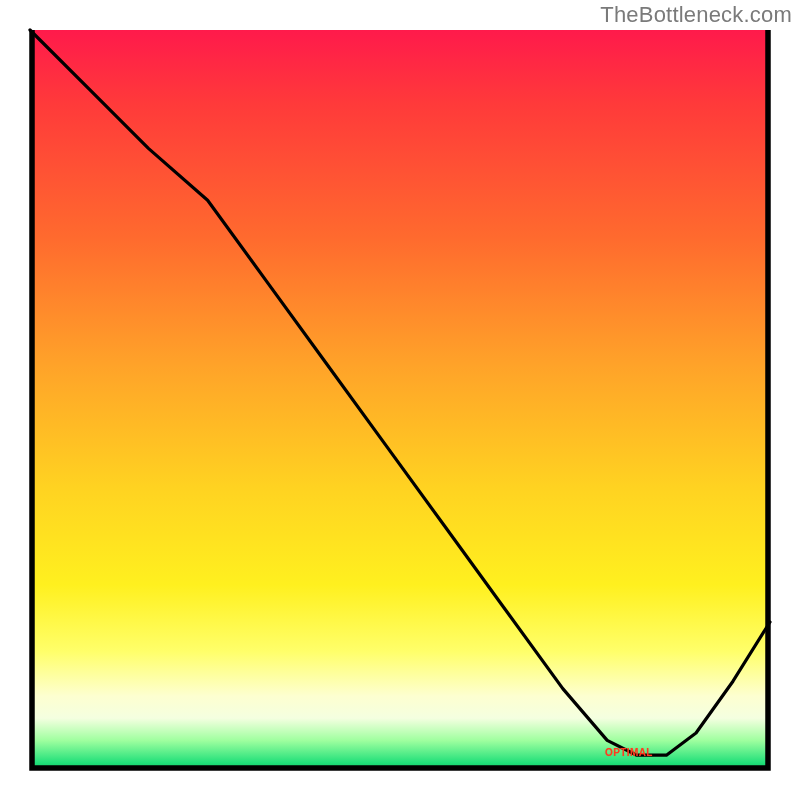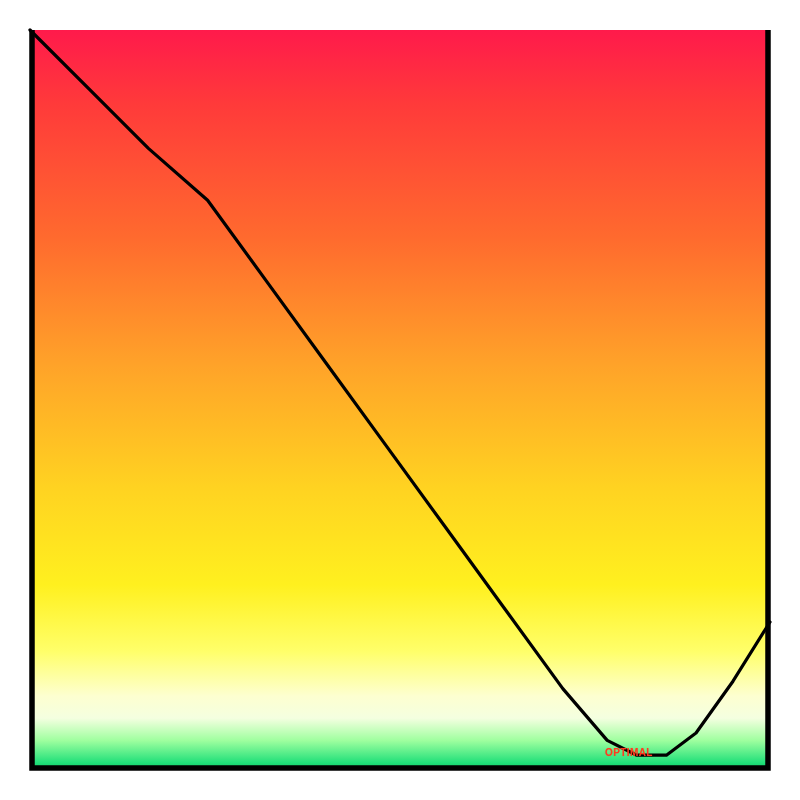--- a/index.html
+++ b/index.html
@@ -90,6 +90,7 @@
 <body>
 <div class="root">
 
+  <div class="watermark">TheBottleneck.com</div>
 
   <div class="plot-area">
     <div class="gradient-fill"></div>

